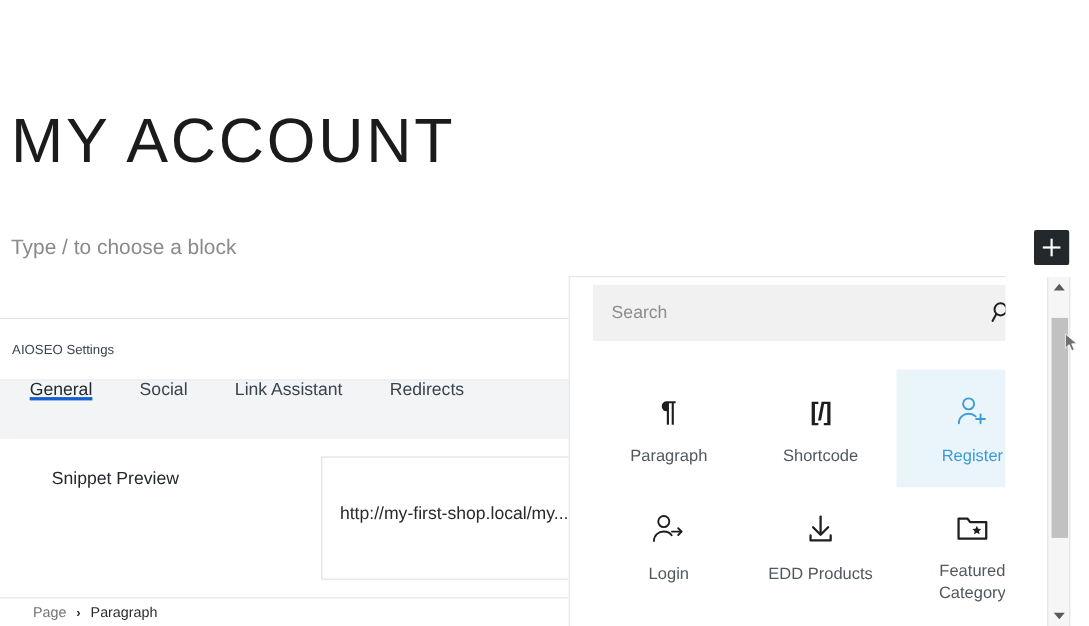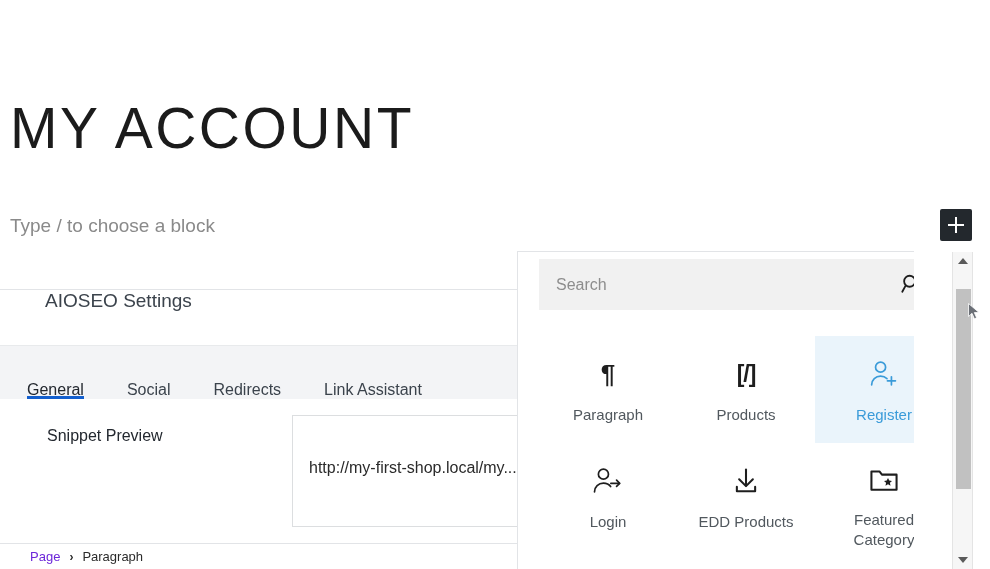--- a/index.html
+++ b/index.html
@@ -54,9 +54,9 @@
   }
   .aioseo-header {
     height: 55px;
-    display: flex; align-items: flex-start;
-    padding-left: 45px;
-    font-size: 19px;
+    display: flex; align-items: center;
+    padding-left: 11px;
+    font-size: 12px;
     color: #3b434c;
   }
   .aioseo-tabs {

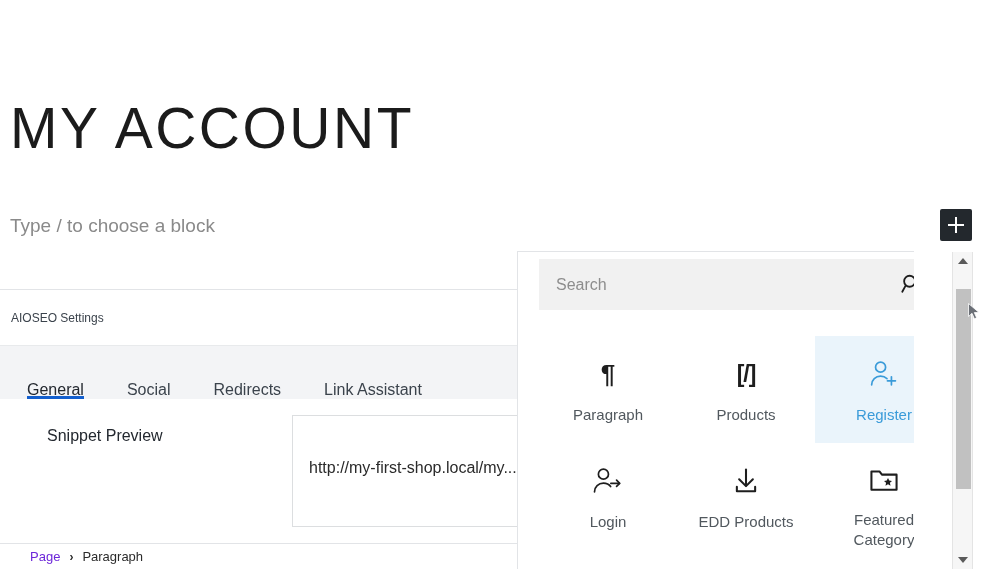--- a/index.html
+++ b/index.html
@@ -64,7 +64,7 @@
     height: 54px;
     background: #f3f4f6;
     border-top: 1px solid #e8eaec;
-    display: flex; align-items: flex-end;
+    display: flex; align-items: flex-start;
     padding-left: 27px;
   }
   .aioseo-tab {

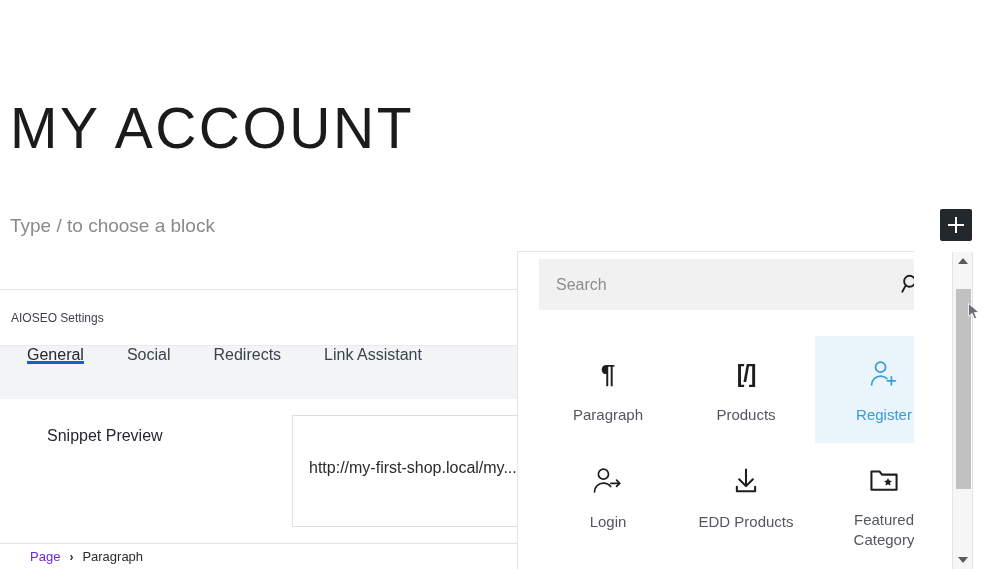--- a/index.html
+++ b/index.html
@@ -227,10 +227,10 @@
         <span>Social</span>
       </div>
       <div class="aioseo-tab">
+        <span>Link Assistant</span>
+      </div>
+      <div class="aioseo-tab">
         <span>Redirects</span>
-      </div>
-      <div class="aioseo-tab">
-        <span>Link Assistant</span>
       </div>
     </div>
 

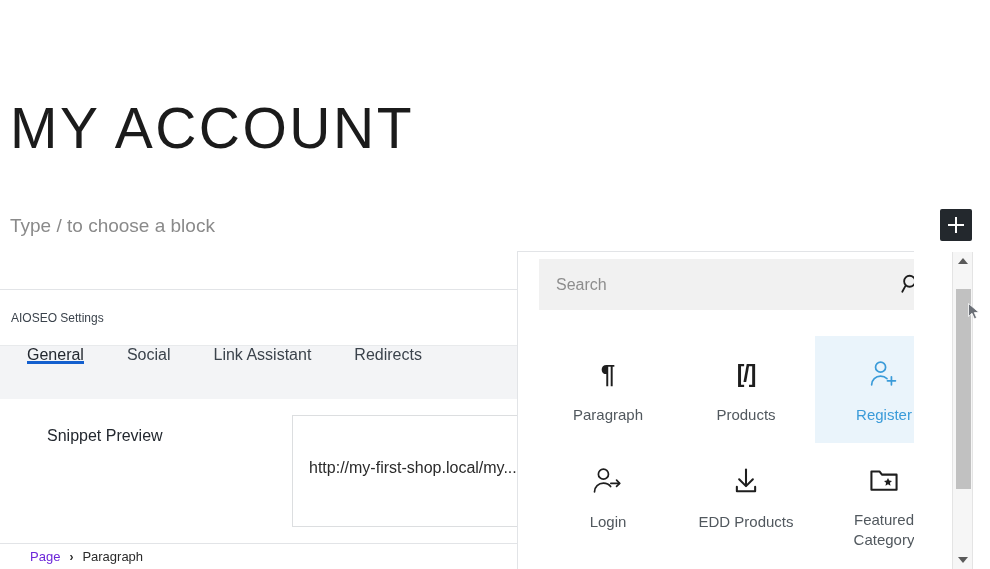--- a/index.html
+++ b/index.html
@@ -273,7 +273,7 @@
         <span class="bi-icon">
           <span class="glyph code">[/]</span>
         </span>
-        <span class="bi-label">Products</span>
+        <span class="bi-label">Shortcode</span>
       </div>
 
       <div class="block-item selected">

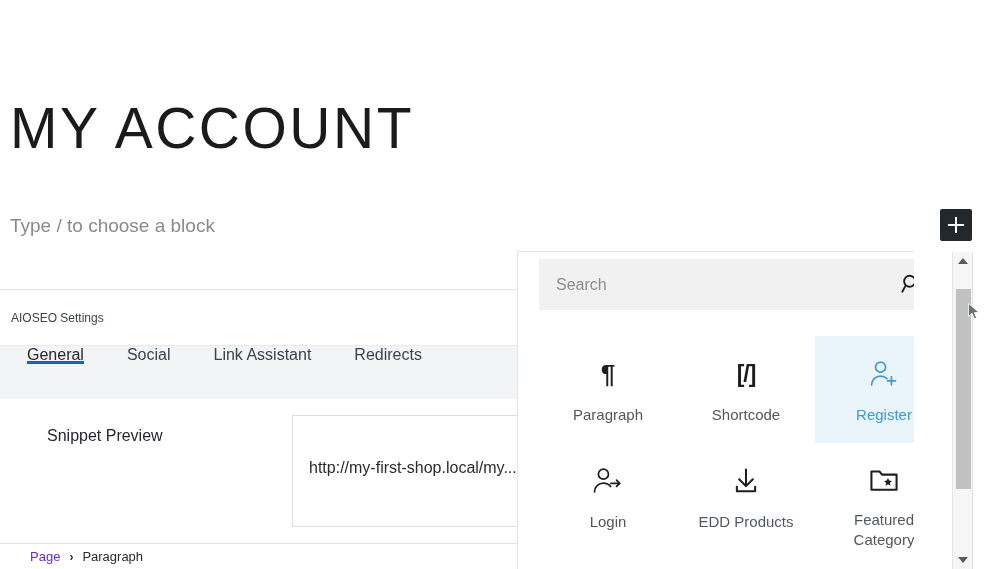--- a/index.html
+++ b/index.html
@@ -106,7 +106,7 @@
     display: flex; align-items: center;
     padding-left: 30px;
   }
-  .crumb { font-size: 13px; color: #6d28d9; }
+  .crumb { font-size: 13px; color: #737373; }
   .crumb.current { color: #2b2b2b; }
   .crumb-sep {
     margin: 0 9px; font-size: 12px; color: #2b2b2b; font-weight: bold;

